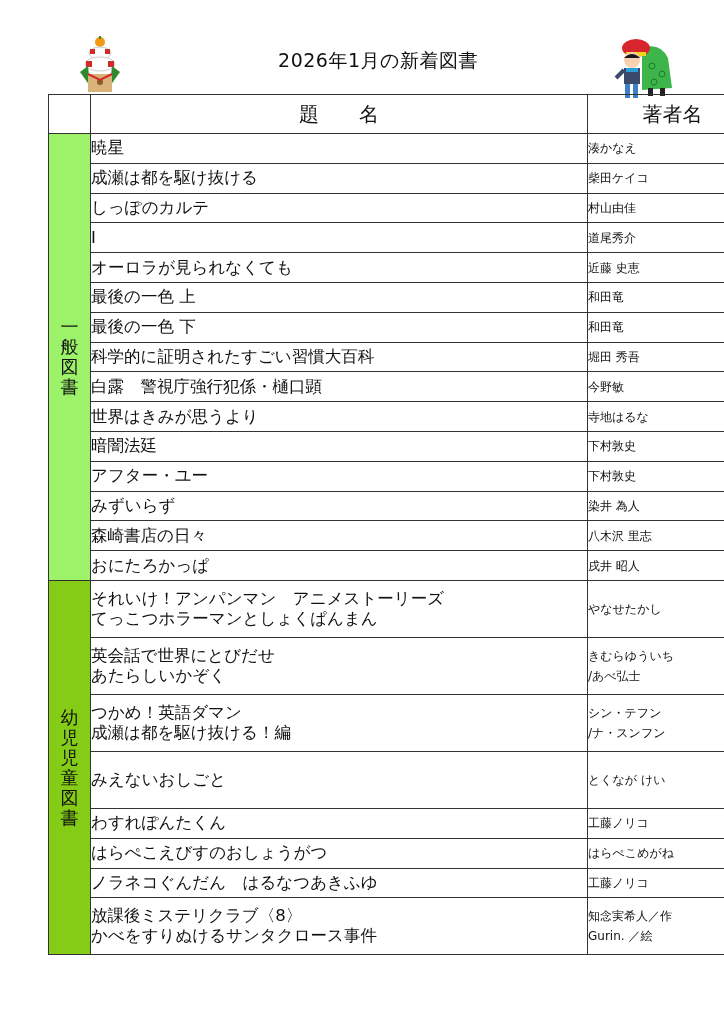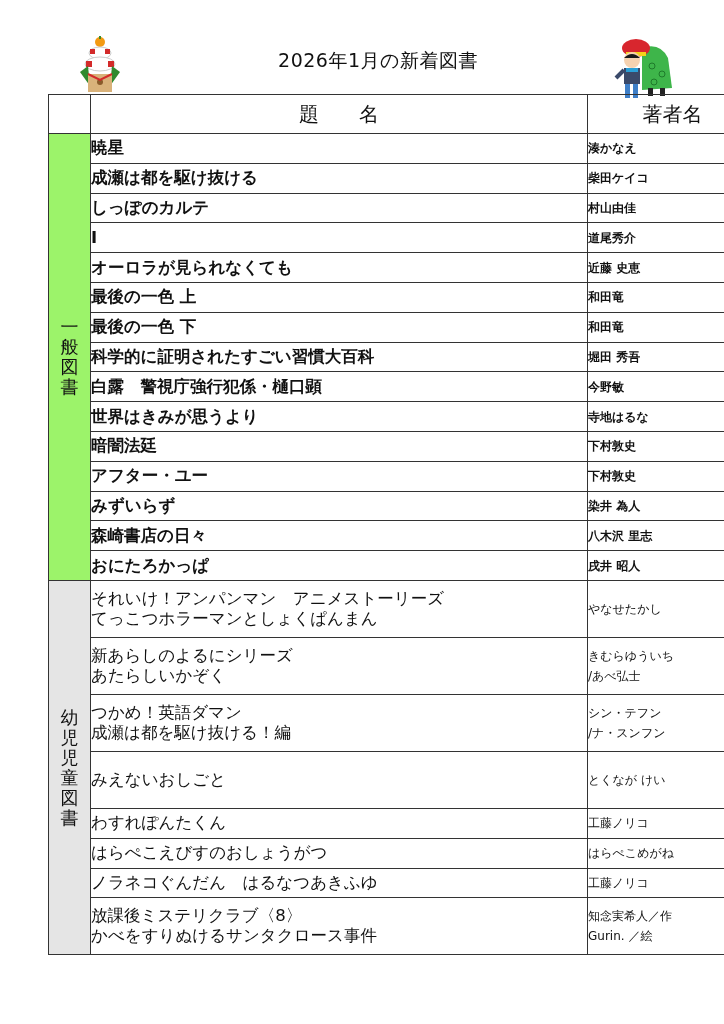--- a/index.html
+++ b/index.html
@@ -20,7 +20,7 @@
     .cat span { display:inline-block; width:20px; word-break:break-all; }
     td.t { padding-left:10px; font-size:16.5px; line-height:20px; }
     td.a { padding-left:10px; font-size:12px; line-height:20px; width:169px; }
-    tr.g td.t, tr.g td.a { height:28.8px;font-weight:bold; }
+    tr.g td.t, tr.g td.a { height:28.8px; }
     tr.k2 td.t, tr.k2 td.a { height:56px; }
     tr.k1 td.t, tr.k1 td.a { height:28.8px; }
   </style>

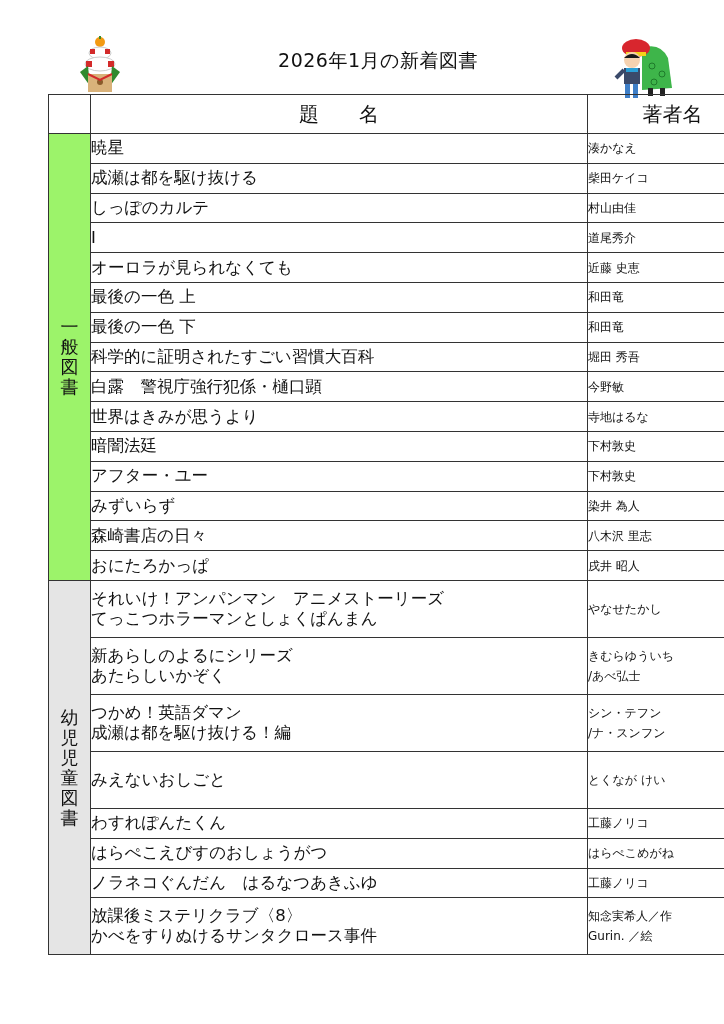--- a/index.html
+++ b/index.html
@@ -148,7 +148,7 @@
   </tr>
   <tr class="k2">
     <td class="t">
-          <div>新あらしのよるにシリーズ</div>
+          <div>英会話で世界にとびだせ</div>
           <div>あたらしいかぞく</div>
         </td>
     <td class="a">

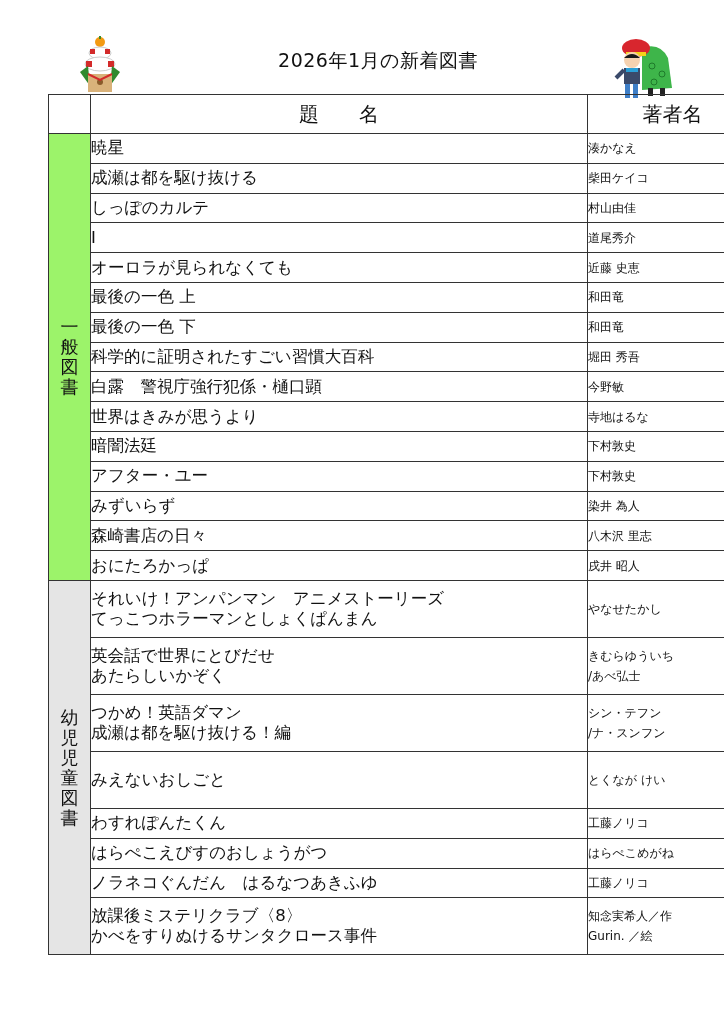--- a/index.html
+++ b/index.html
@@ -16,7 +16,7 @@
     th { font-weight:normal; font-size:20px; height:38px; }
     .cat { width:41px; text-align:center; vertical-align:middle; font-size:18px; line-height:20px; }
     .cat.general { background:#9cf36a; }
-    .cat.kids { background:#e5e5e5; }
+    .cat.kids { background:#84cc16; }
     .cat span { display:inline-block; width:20px; word-break:break-all; }
     td.t { padding-left:10px; font-size:16.5px; line-height:20px; }
     td.a { padding-left:10px; font-size:12px; line-height:20px; width:169px; }

